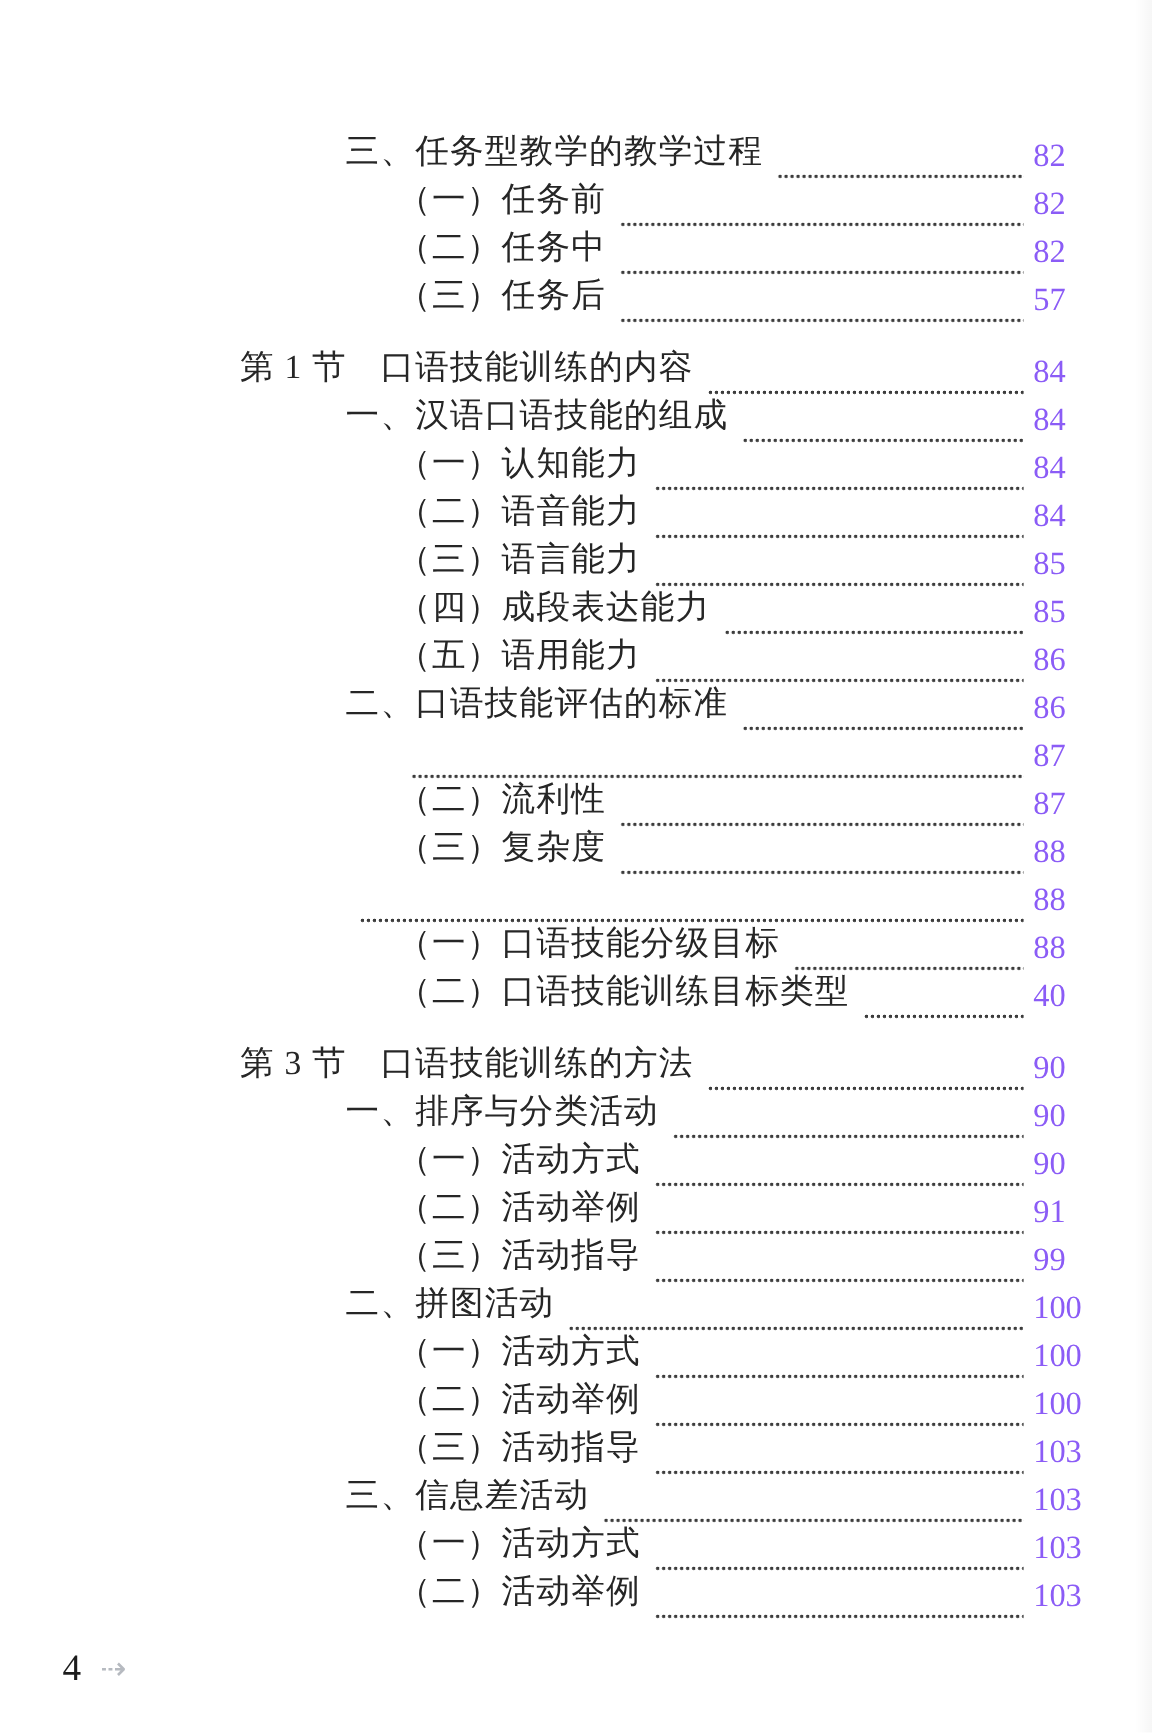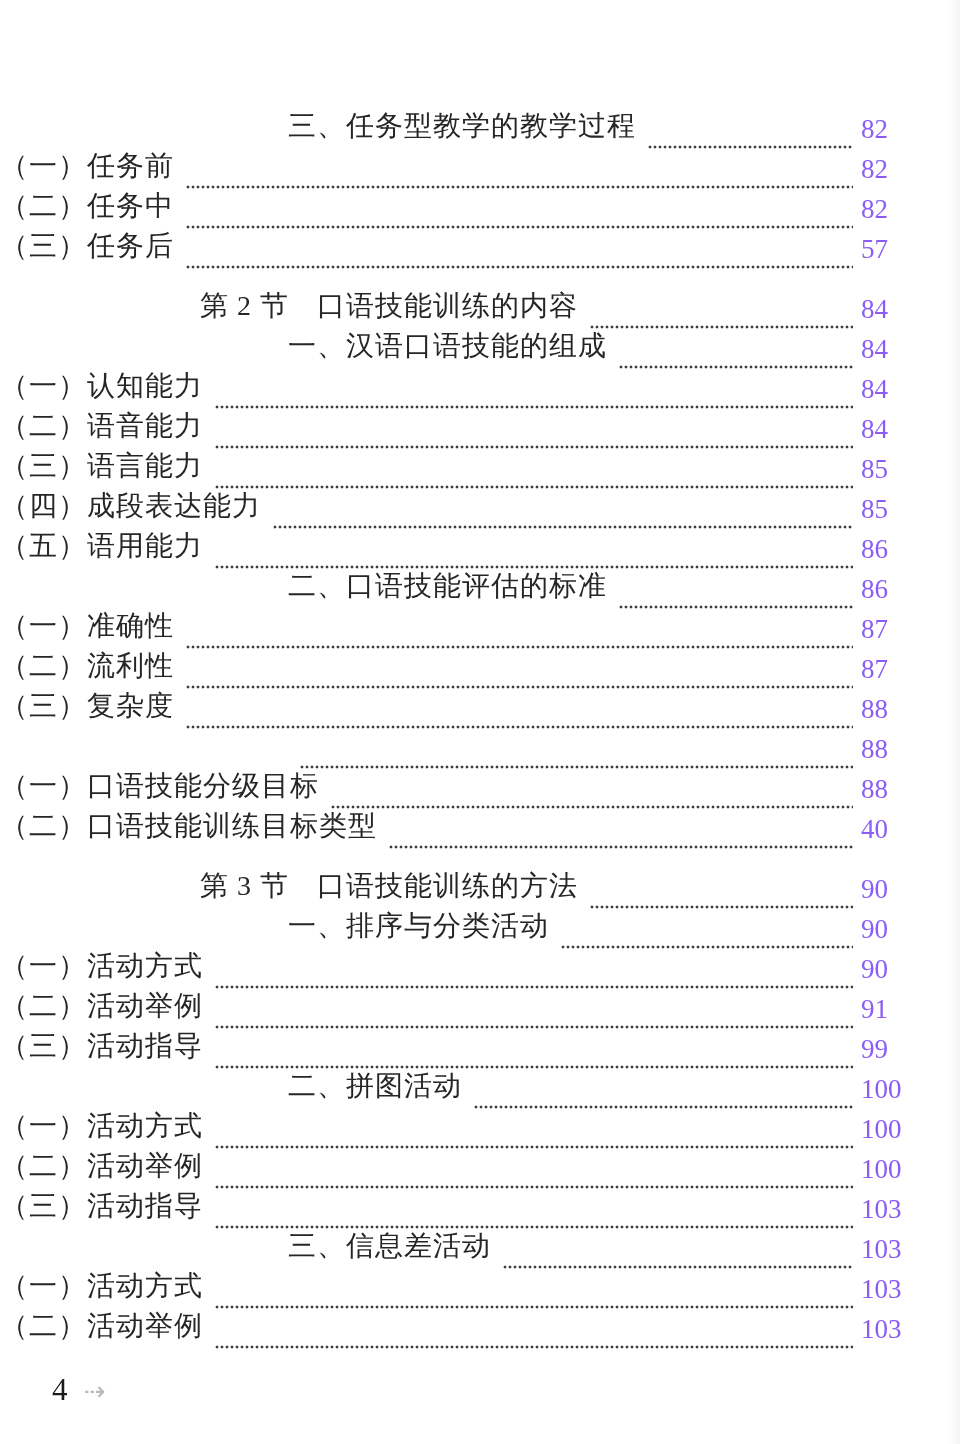--- a/index.html
+++ b/index.html
@@ -41,7 +41,7 @@
   }
   .toc-row.level-1 { padding-left: 200px; margin-top: 20px; }
   .toc-row.level-2 { padding-left: 288px; }
-  .toc-row.level-3 { }
+  .toc-row.level-3 { padding-left: 331px; }
 
   .sec-num { margin-right: 28px; }
 

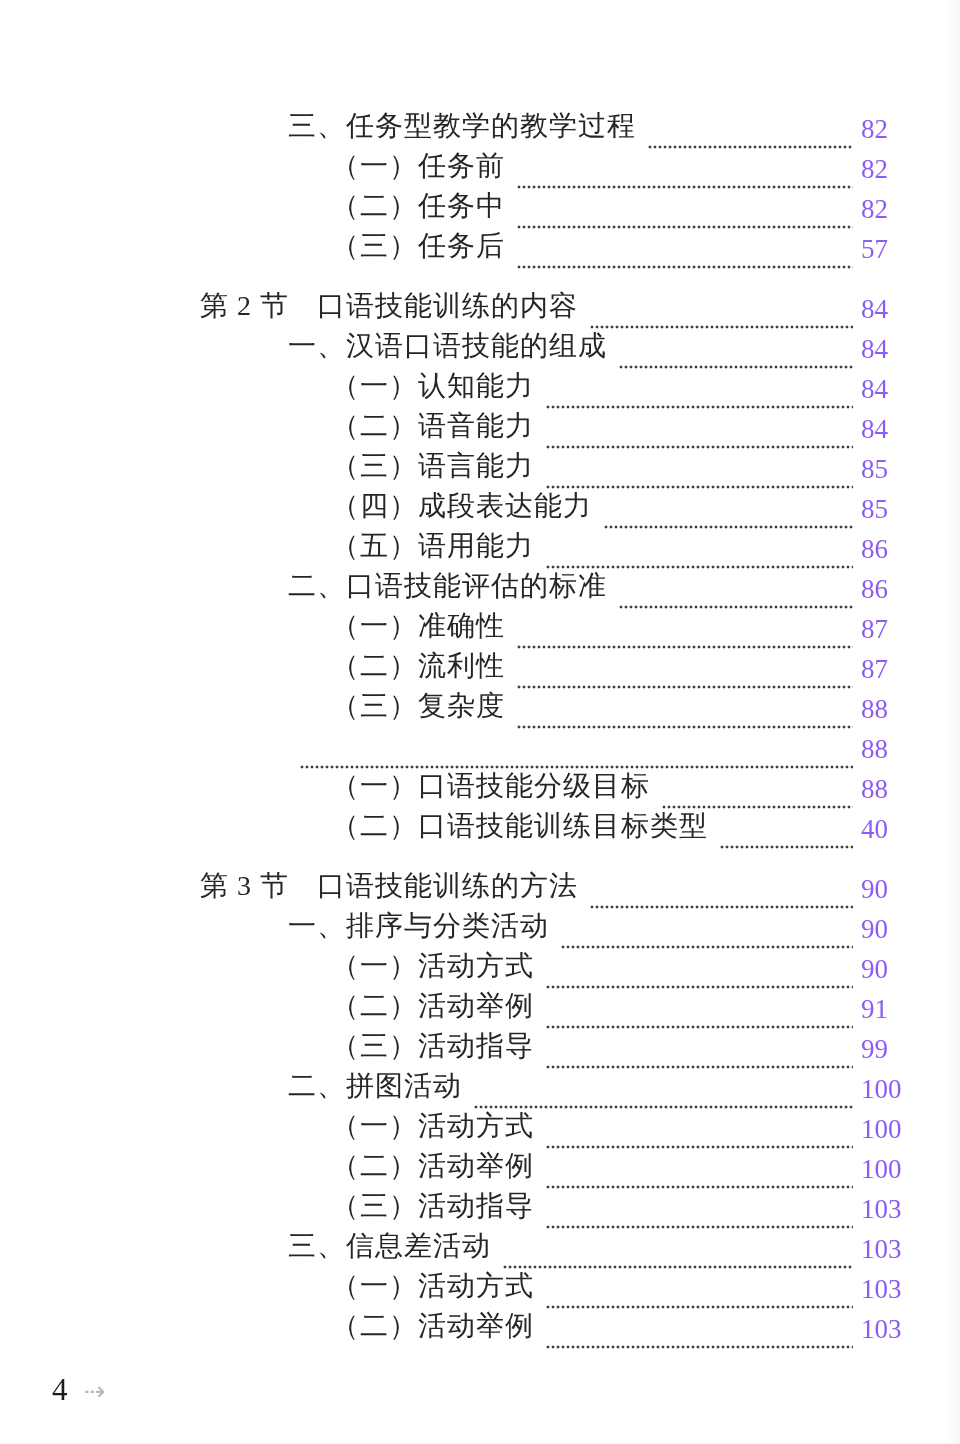--- a/index.html
+++ b/index.html
@@ -112,7 +112,7 @@
         <span class="pagenum">57</span>
       </div>
       <div class="toc-row level-1">
-        <span class="sec-num">第 2 节</span>
+        <span class="sec-num">第 1 节</span>
         <span class="toc-label">口语技能训练的内容</span>
         <span class="leader"></span>
         <span class="pagenum">84</span>

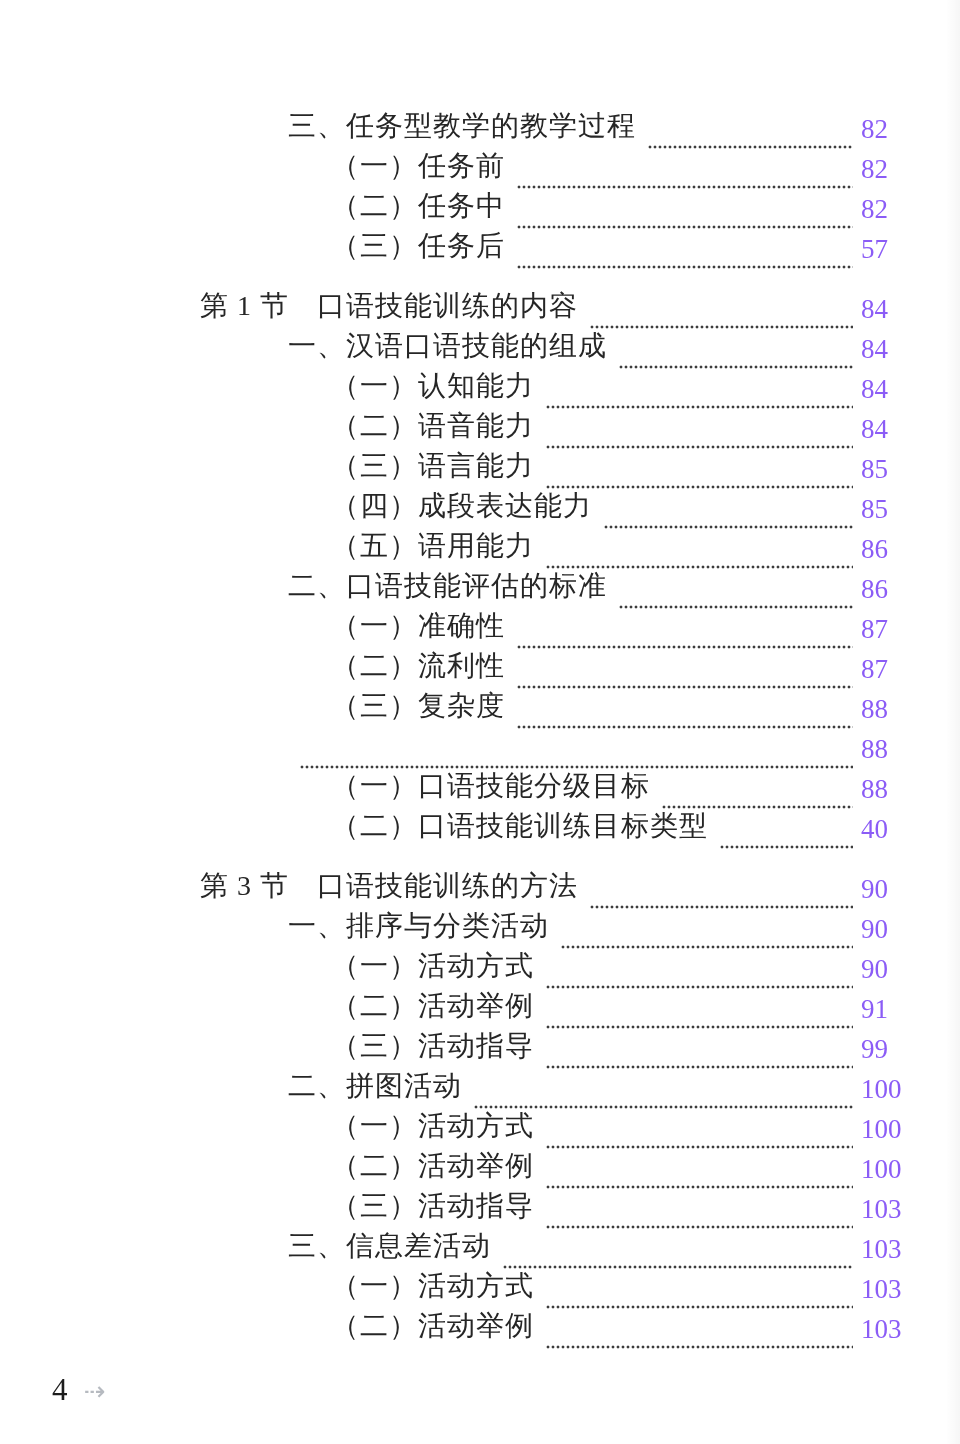--- a/index.html
+++ b/index.html
@@ -153,7 +153,6 @@
         <span class="pagenum">86</span>
       </div>
       <div class="toc-row level-3">
-        <span class="toc-label">（一）准确性</span>
         <span class="leader"></span>
         <span class="pagenum">87</span>
       </div>

